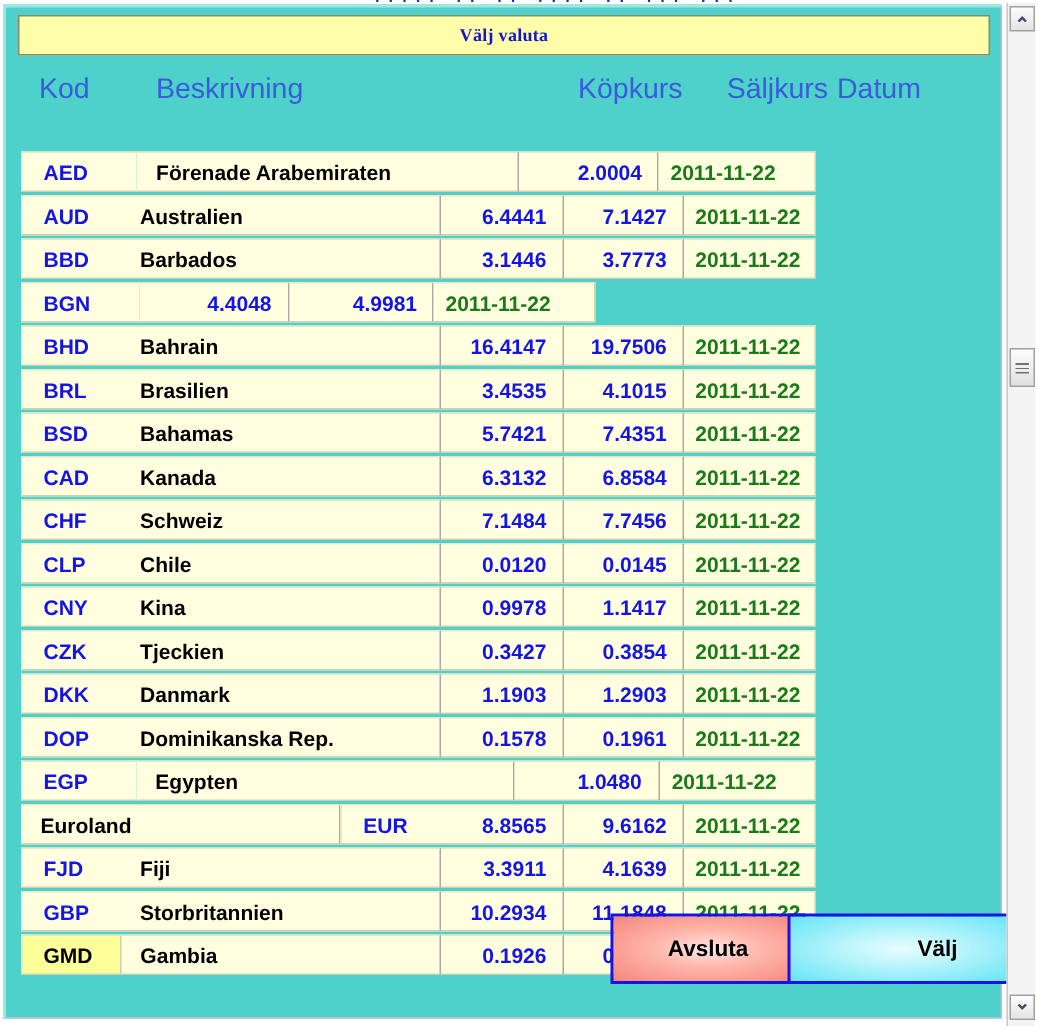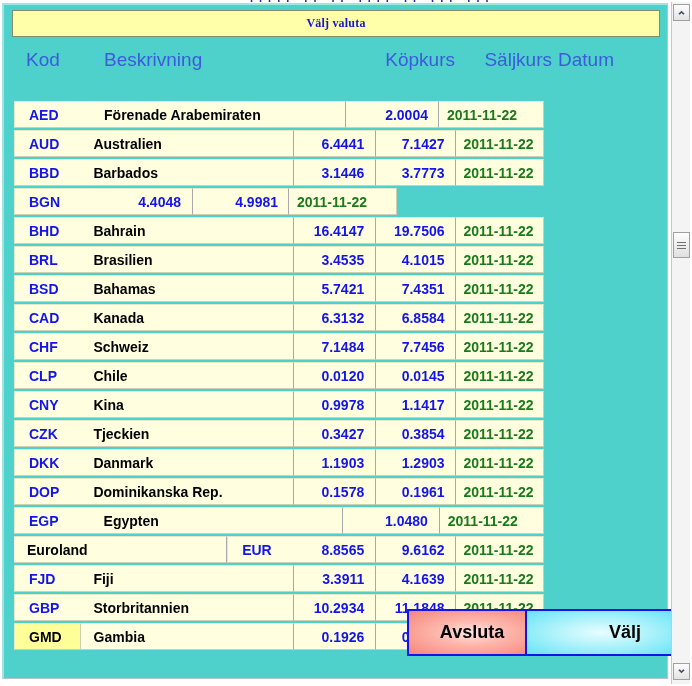--- a/index.html
+++ b/index.html
@@ -161,7 +161,7 @@
     top: 3px;
     height: 47px;
     border: 2px solid #1414e6;
-    font-size: 18px;
+    font-size: 15px;
     font-weight: bold;
     color: #000000;
     display: flex;

